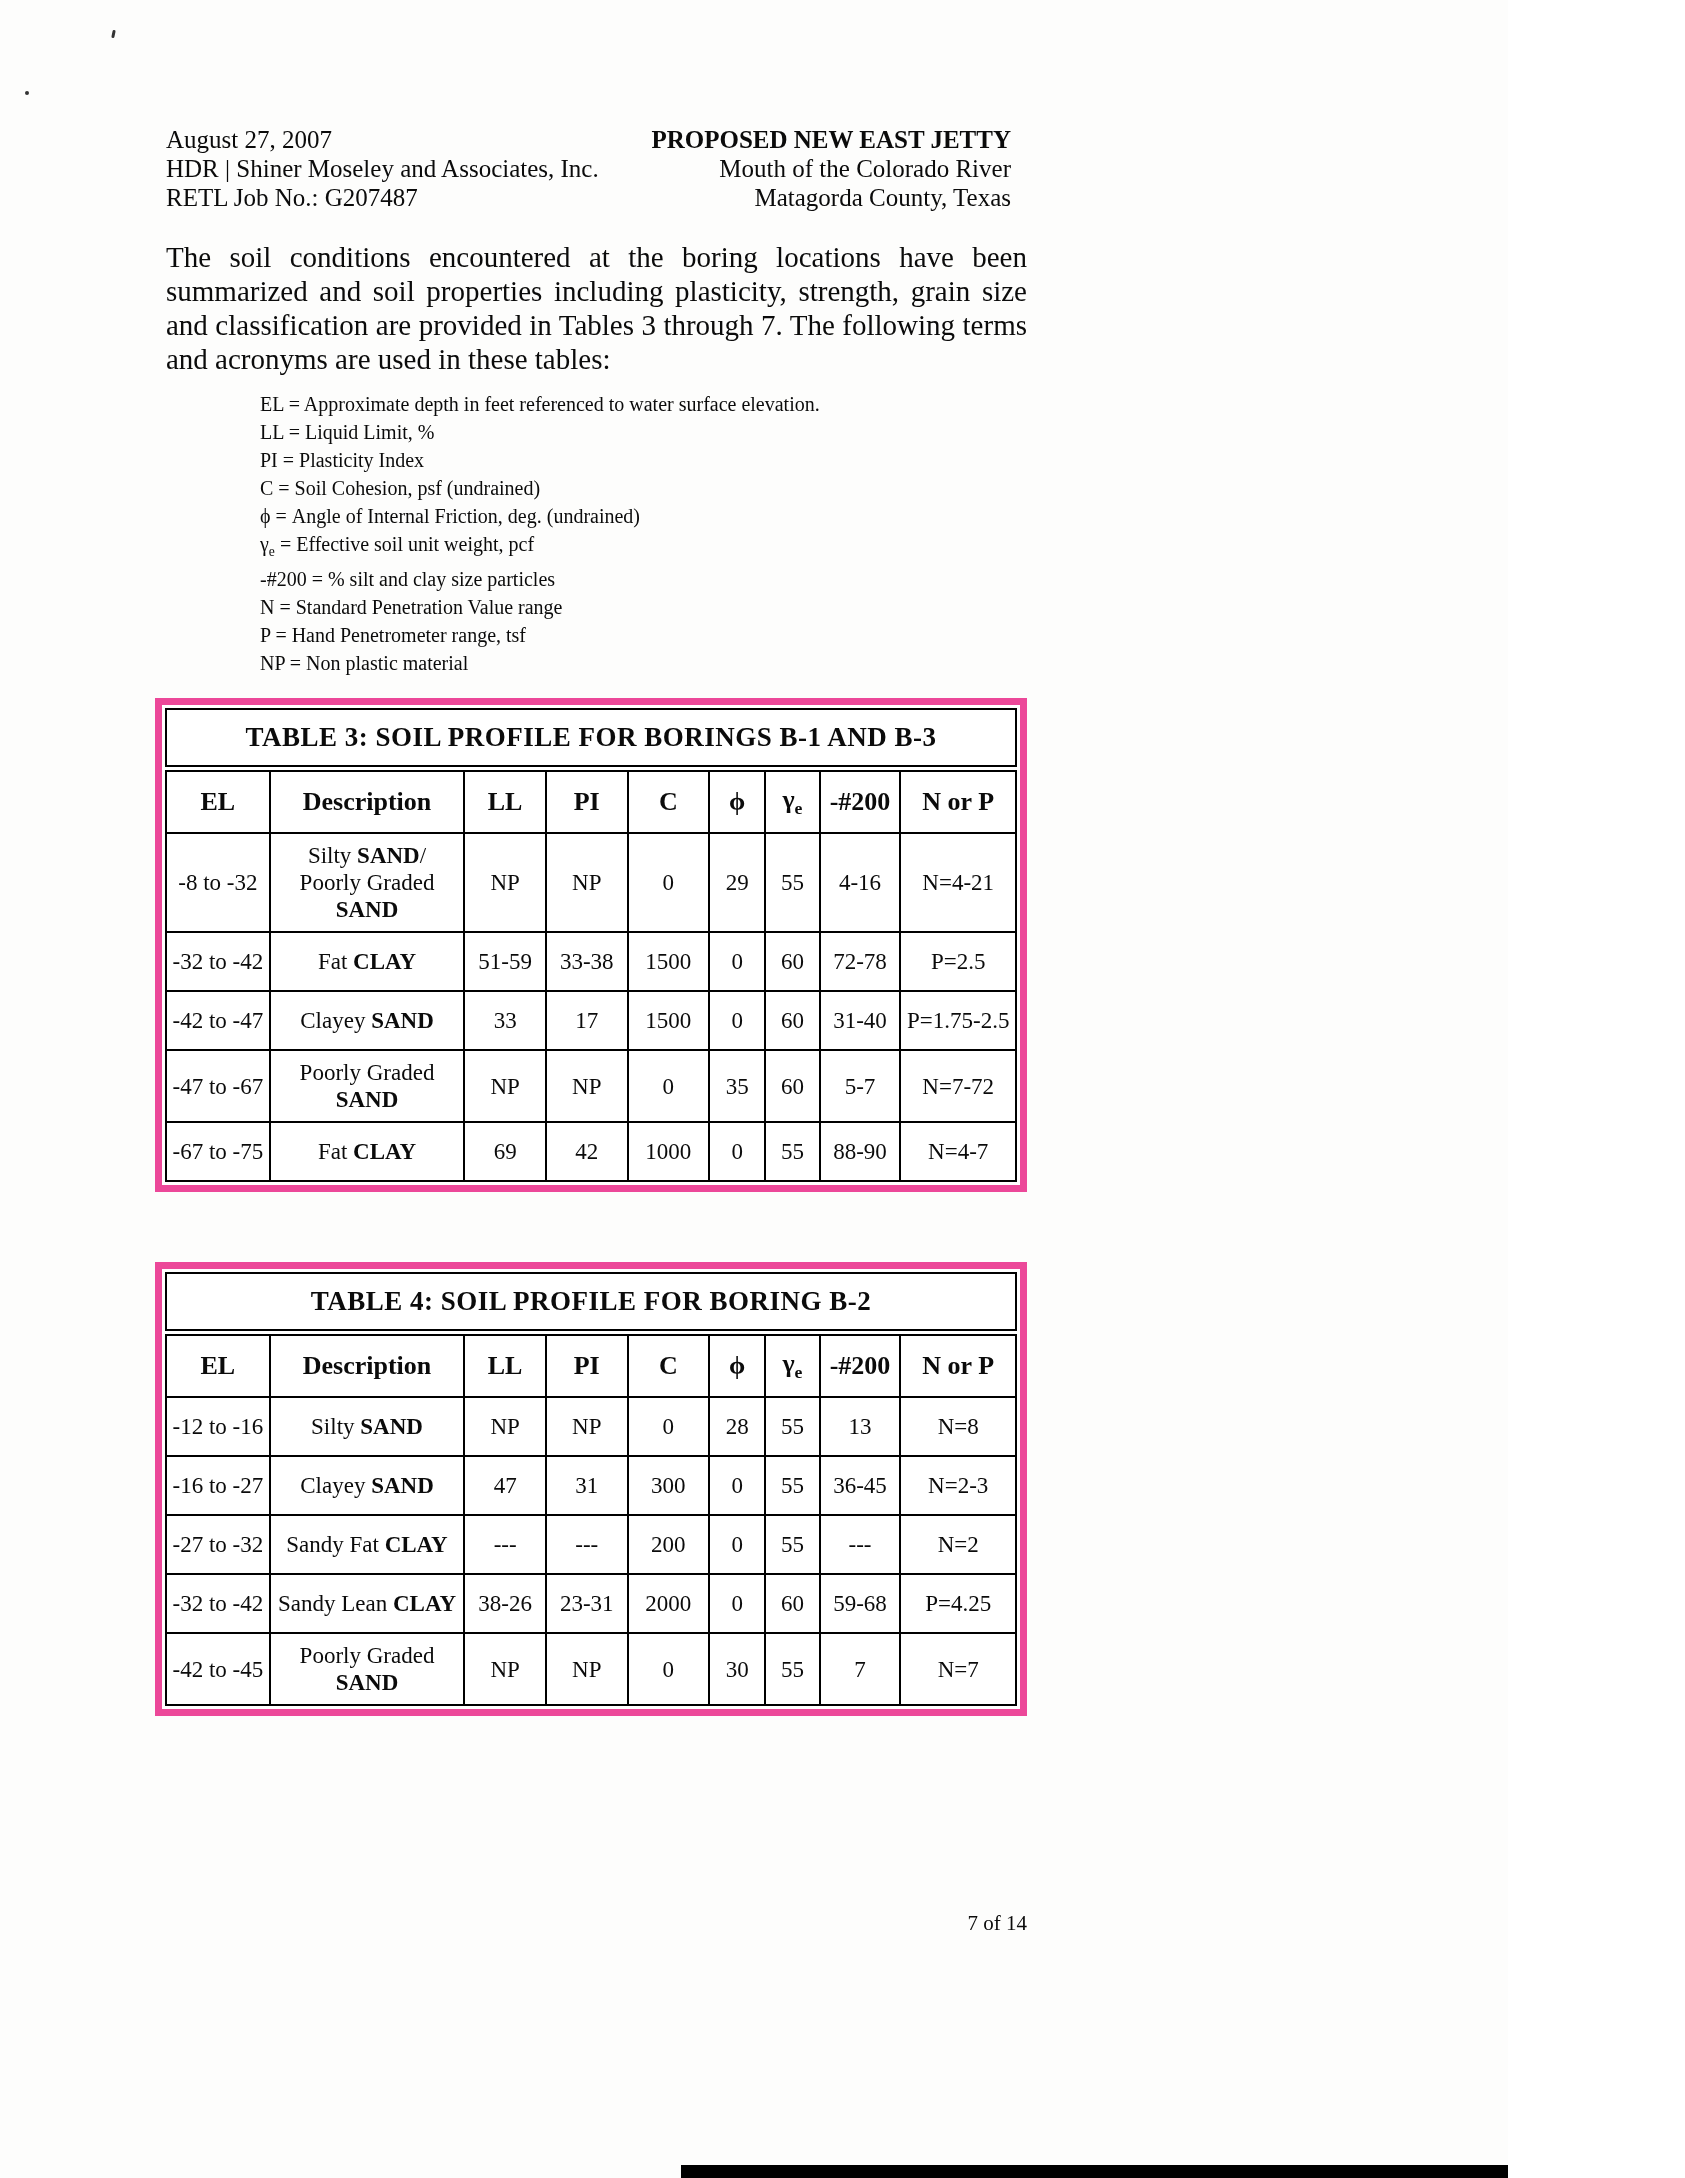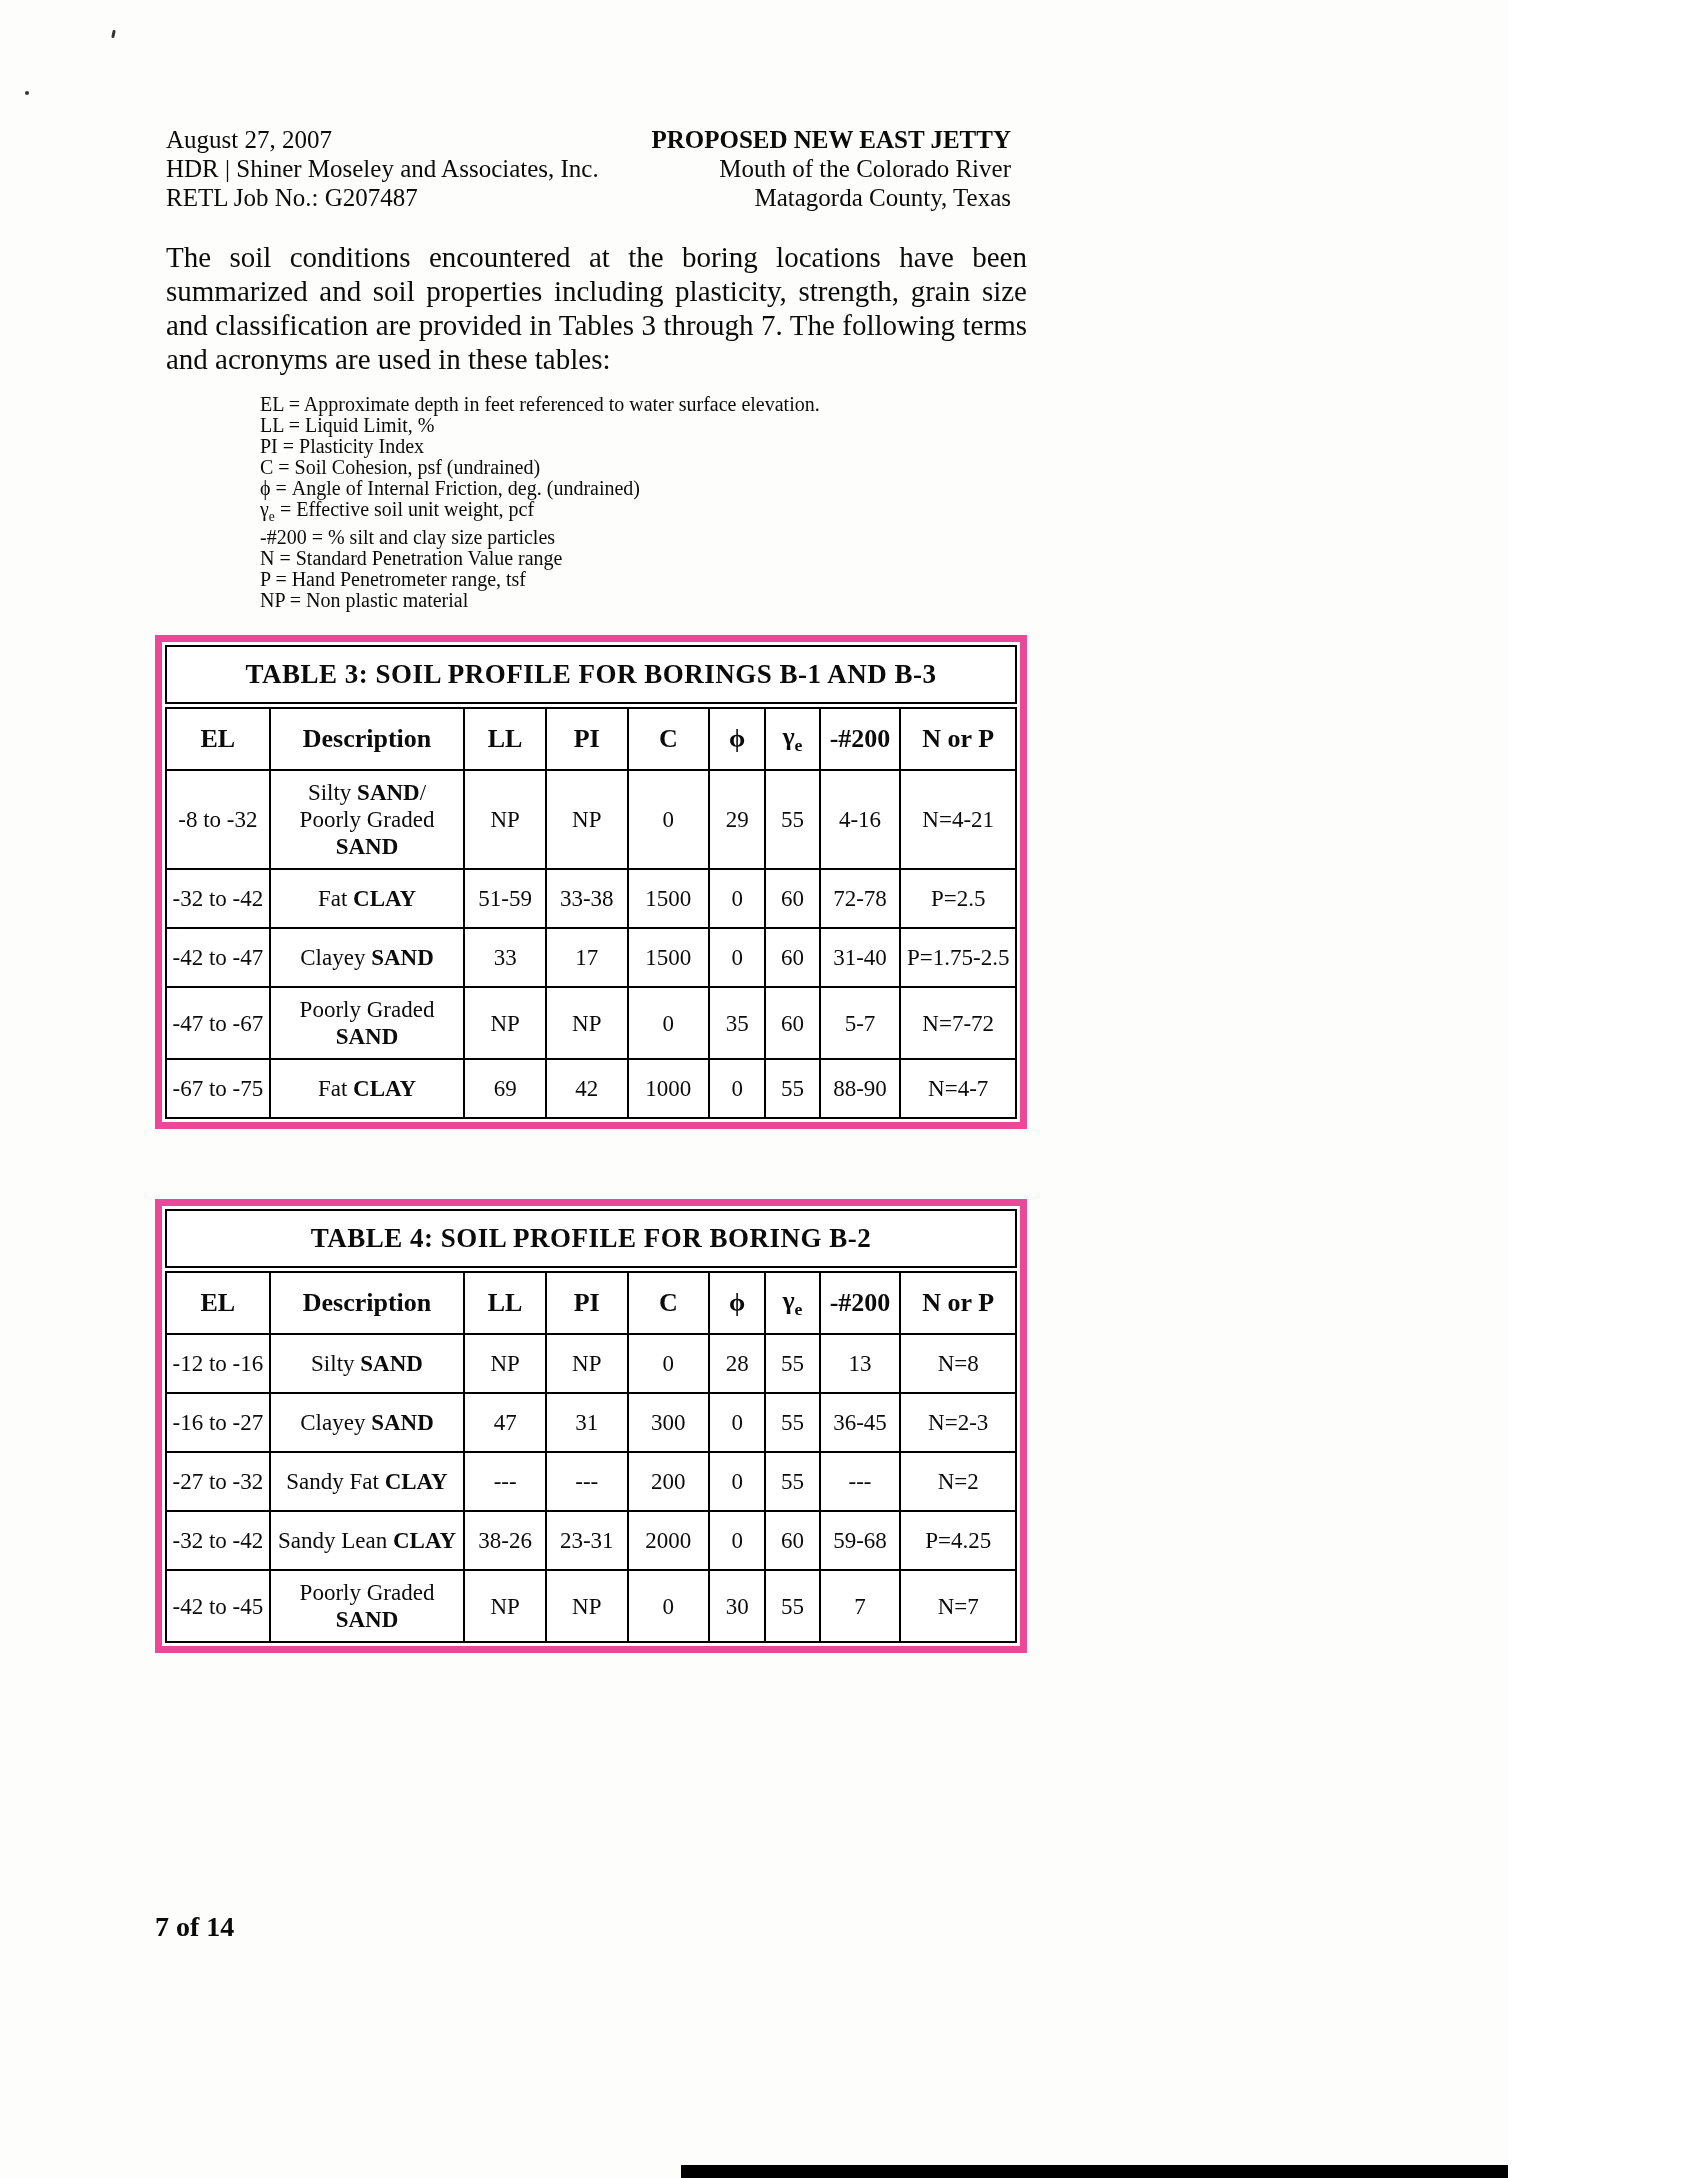--- a/index.html
+++ b/index.html
@@ -46,7 +46,7 @@
     font-size: 20px;
     line-height: 21px;
   }
-  .def-line { white-space: nowrap; }
+  .def-line { white-space: nowrap; margin-top: 7px; }
 
   .table-outer {
     border: 7px solid #ec4899;

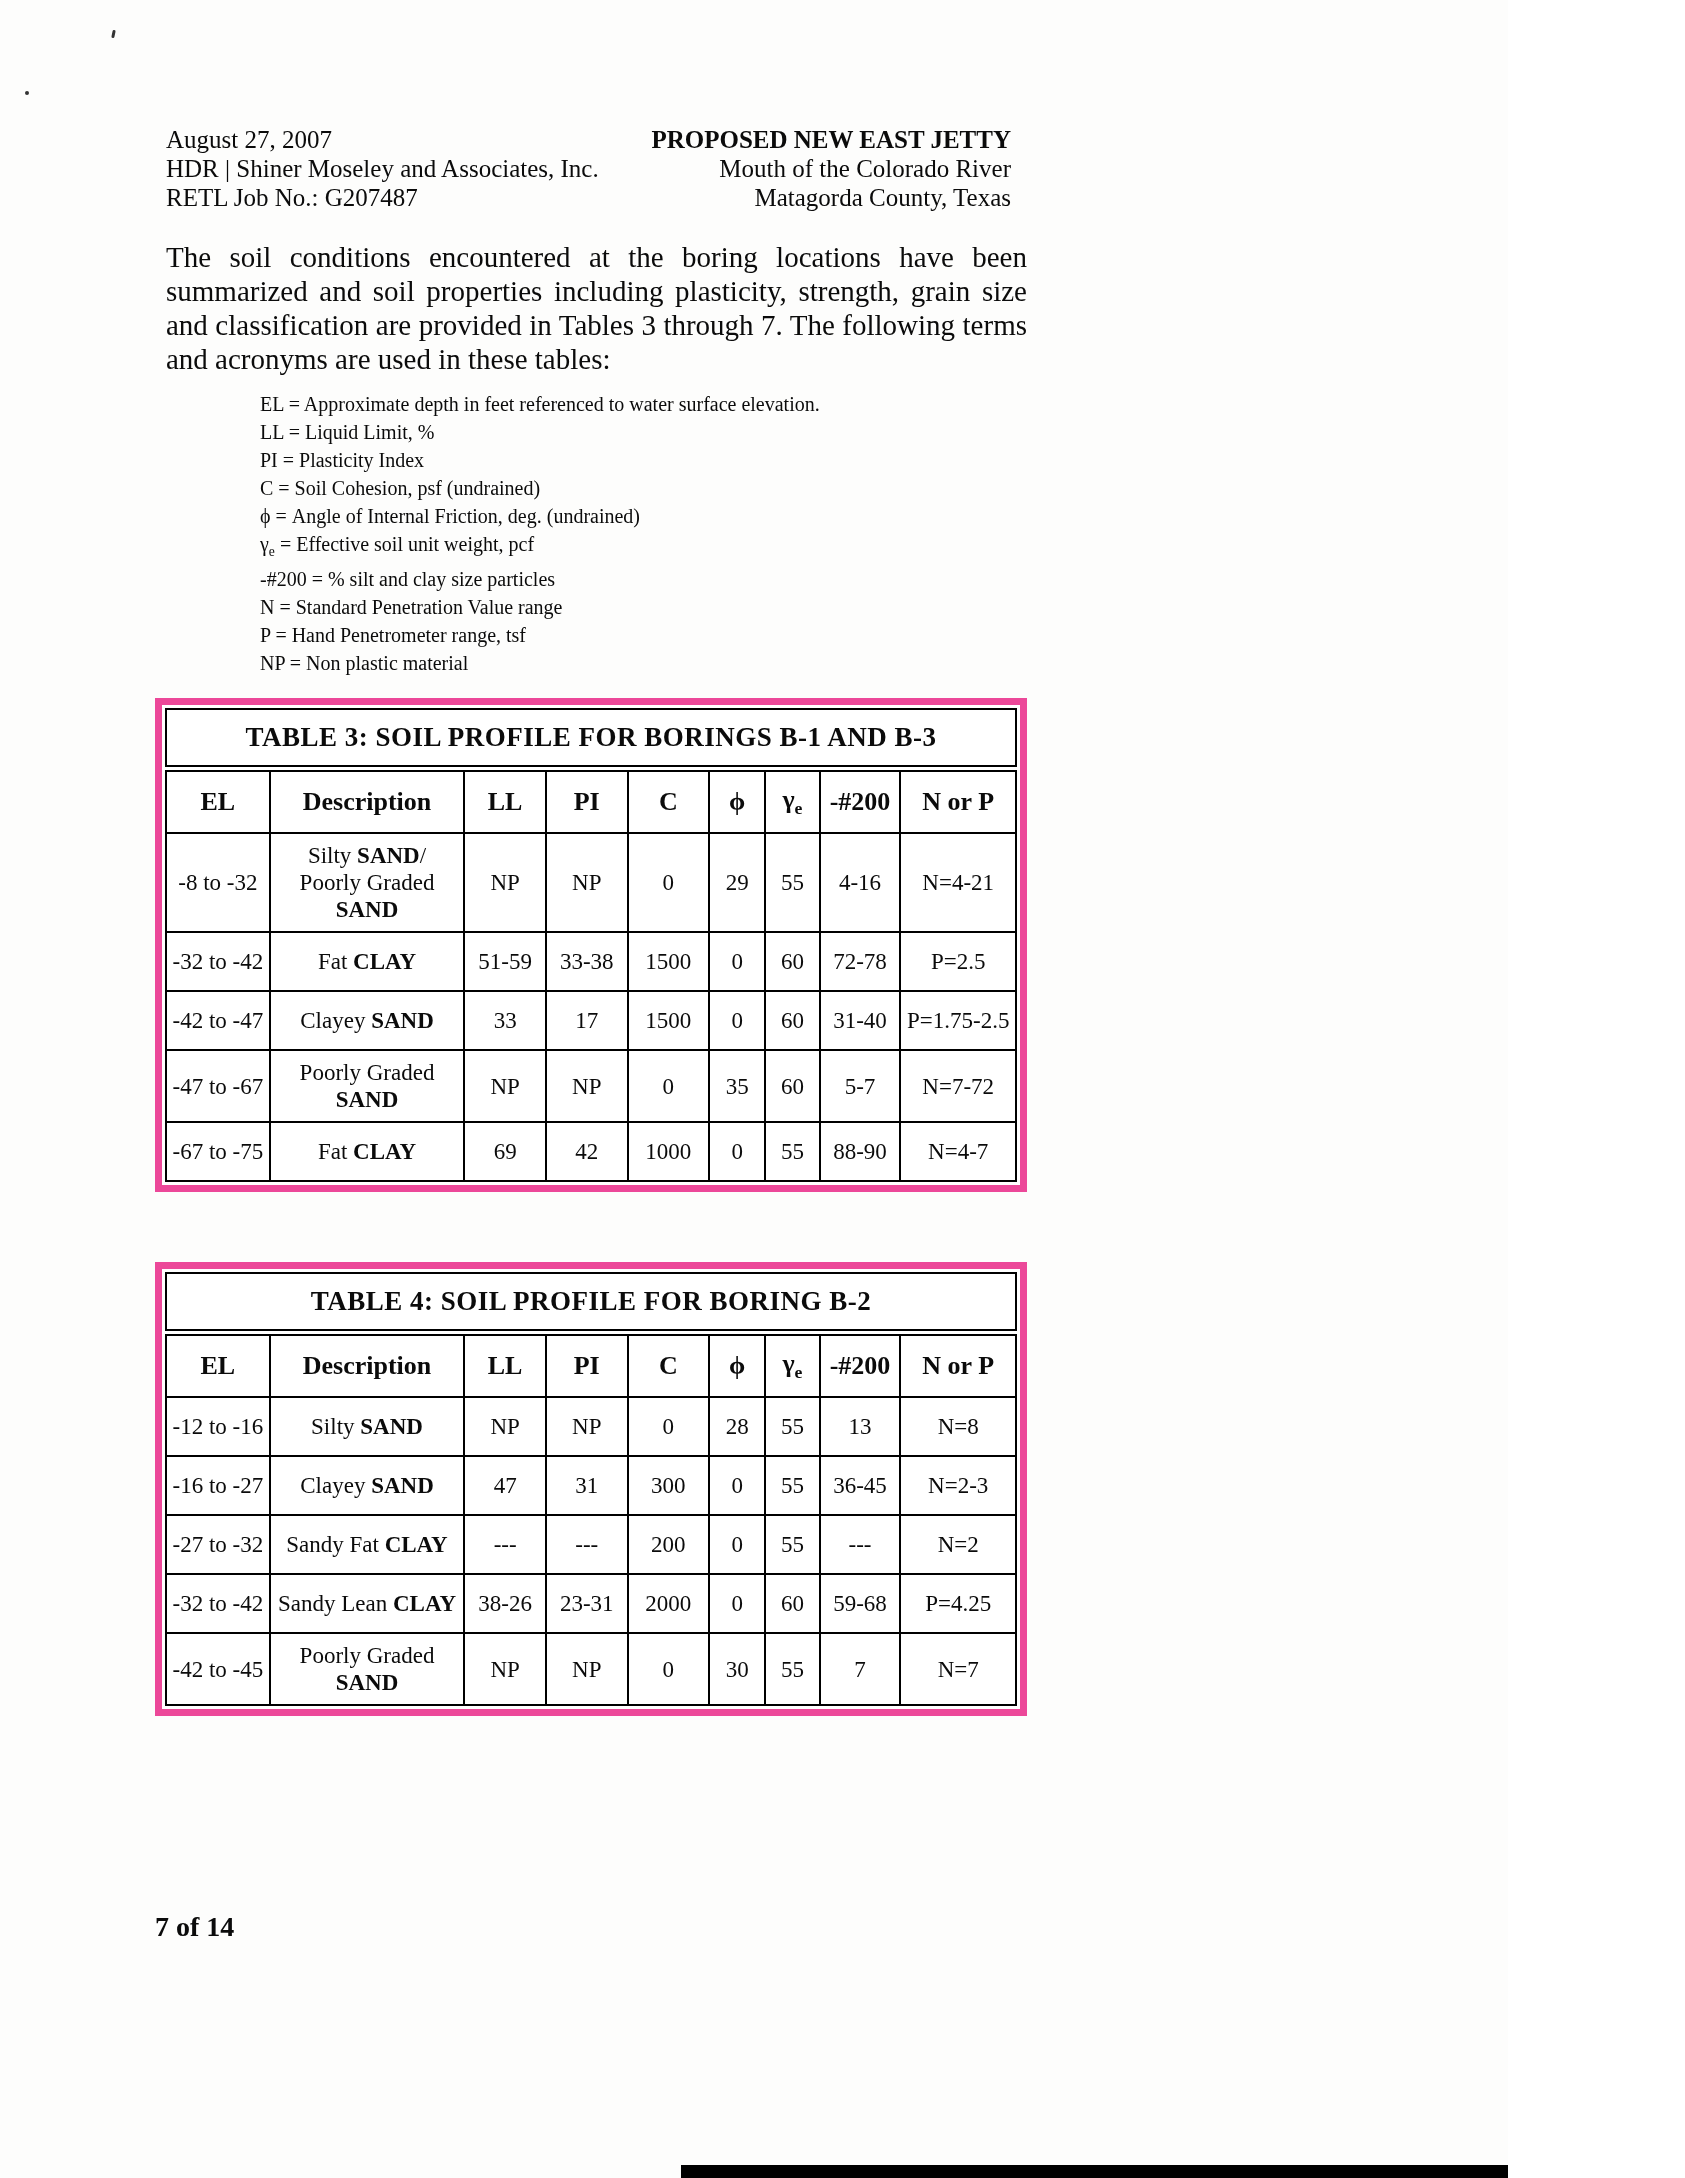--- a/index.html
+++ b/index.html
@@ -96,9 +96,9 @@
     left: 155px;
     top: 1911px;
     width: 872px;
-    text-align: left;
-    font-weight: bold;
-    font-size: 28px;
+    text-align: right;
+    font-weight: normal;
+    font-size: 21px;
   }
 
   

